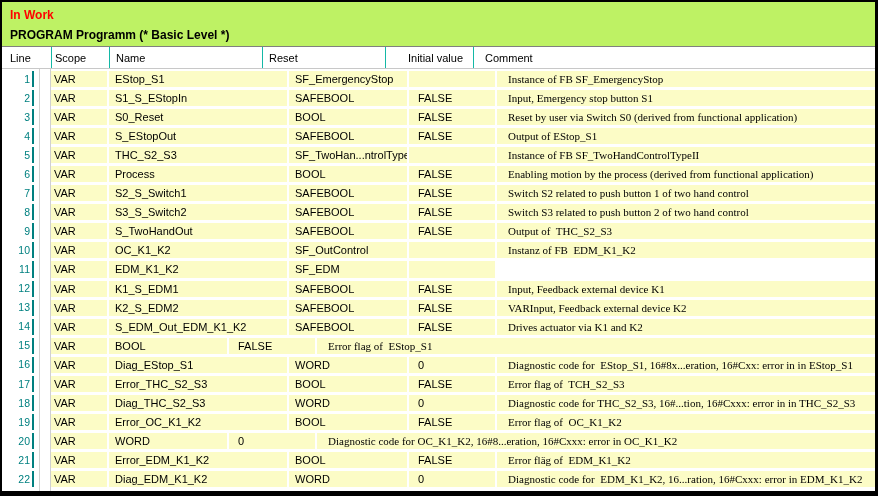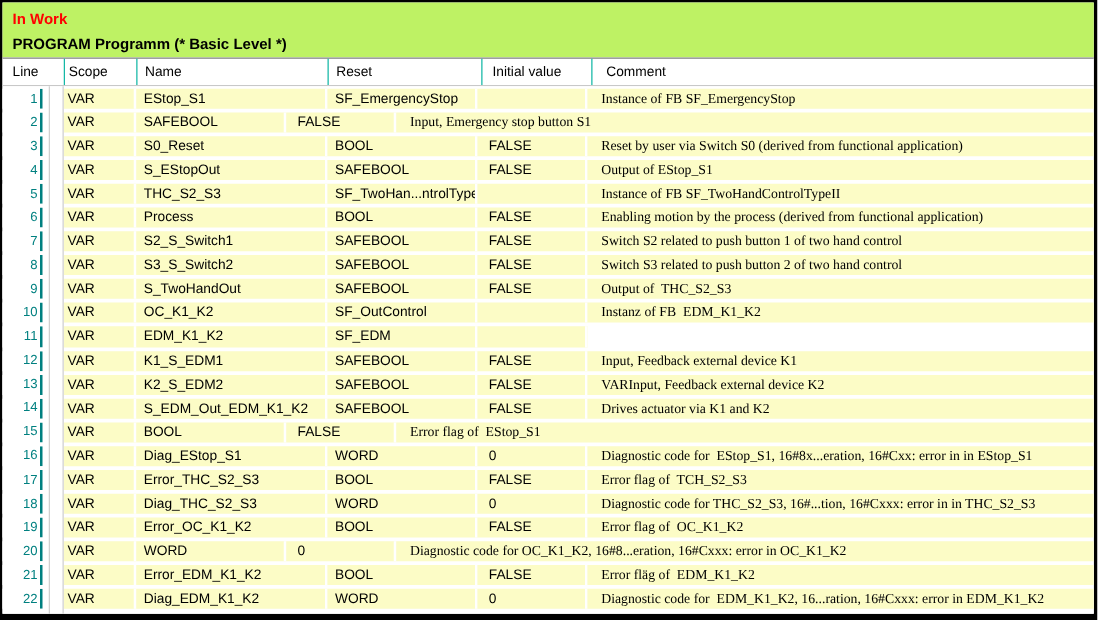--- a/index.html
+++ b/index.html
@@ -36,7 +36,7 @@
   .h-scope   { width: 58px;  padding-left: 3px; }
   .h-name    { width: 153px; padding-left: 6px; }
   .h-type    { width: 123px; padding-left: 6px; }
-  .h-init    { width: 88px;  padding-left: 8px; }
+  .h-init    { width: 88px;  padding-left: 22px; }
   .h-comment { flex: 1;      padding-left: 11px; }
 
   .rows {

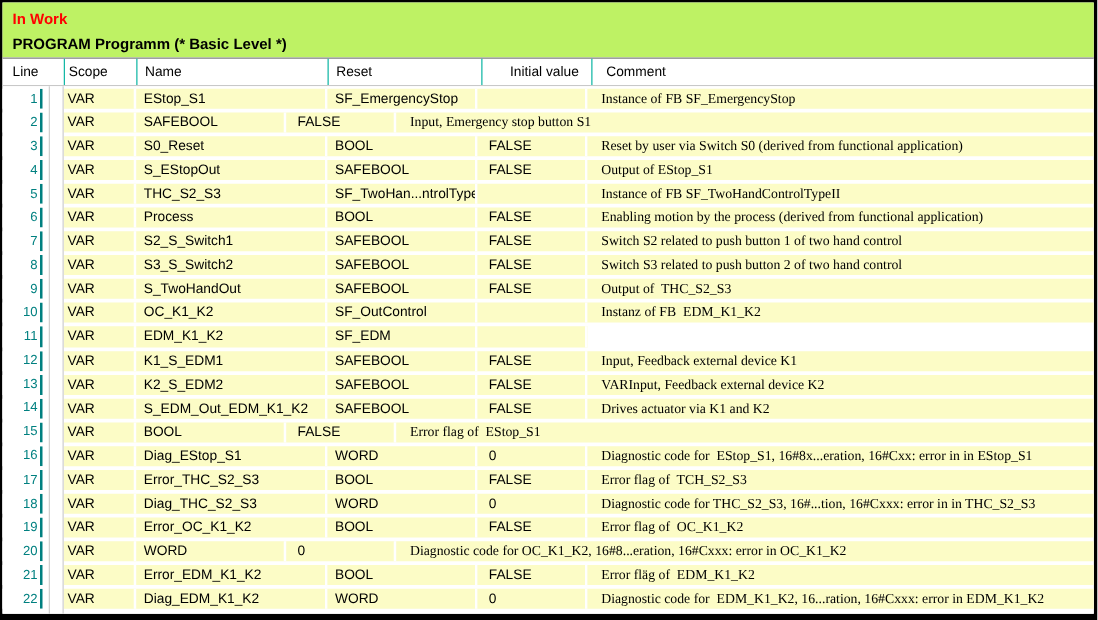--- a/index.html
+++ b/index.html
@@ -64,7 +64,7 @@
   .c-gap { width: 12px; flex: 0 0 auto; background: #ffffff; }
   .yellow { background: #fcfcc6; color: #000000; border-right: 2px solid #ffffff; }
   .c-scope   { width: 58px;  flex: 0 0 auto; padding-left: 3px; text-align: right; }
-  .c-name    { width: 153px; flex: 0 0 auto; padding-left: 6px; }
+  .c-name    { width: 180px; flex: 0 0 auto; padding-left: 6px; }
   .c-type    { width: 120px; flex: 0 0 auto; padding-left: 6px; }
   .c-init    { width: 88px;  flex: 0 0 auto; padding-left: 9px; }
   .c-comment { flex: 1 1 auto; padding-left: 11px; border-right: none; font-family: Liberation Serif, serif; }

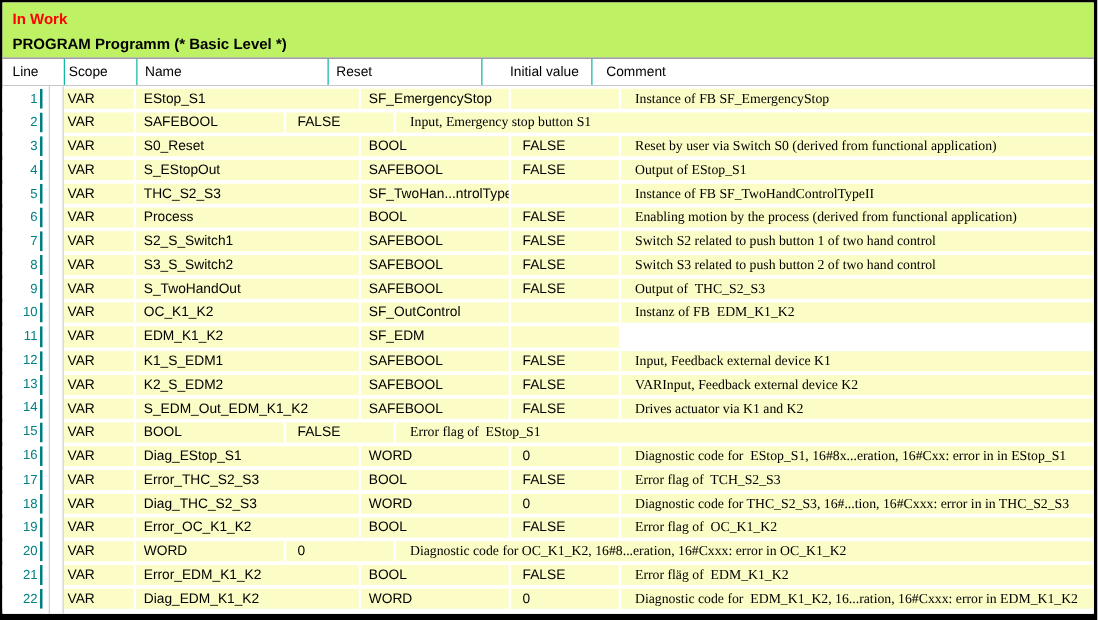--- a/index.html
+++ b/index.html
@@ -114,6 +114,7 @@
     </div>
     <div class="cell c-gap"></div>
     <div class="cell yellow c-scope">VAR</div>
+    <div class="cell yellow c-name">S1_S_EStopIn</div>
     <div class="cell yellow c-type">SAFEBOOL</div>
     <div class="cell yellow c-init">FALSE</div>
     <div class="cell yellow c-comment">Input, Emergency stop button S1</div>

